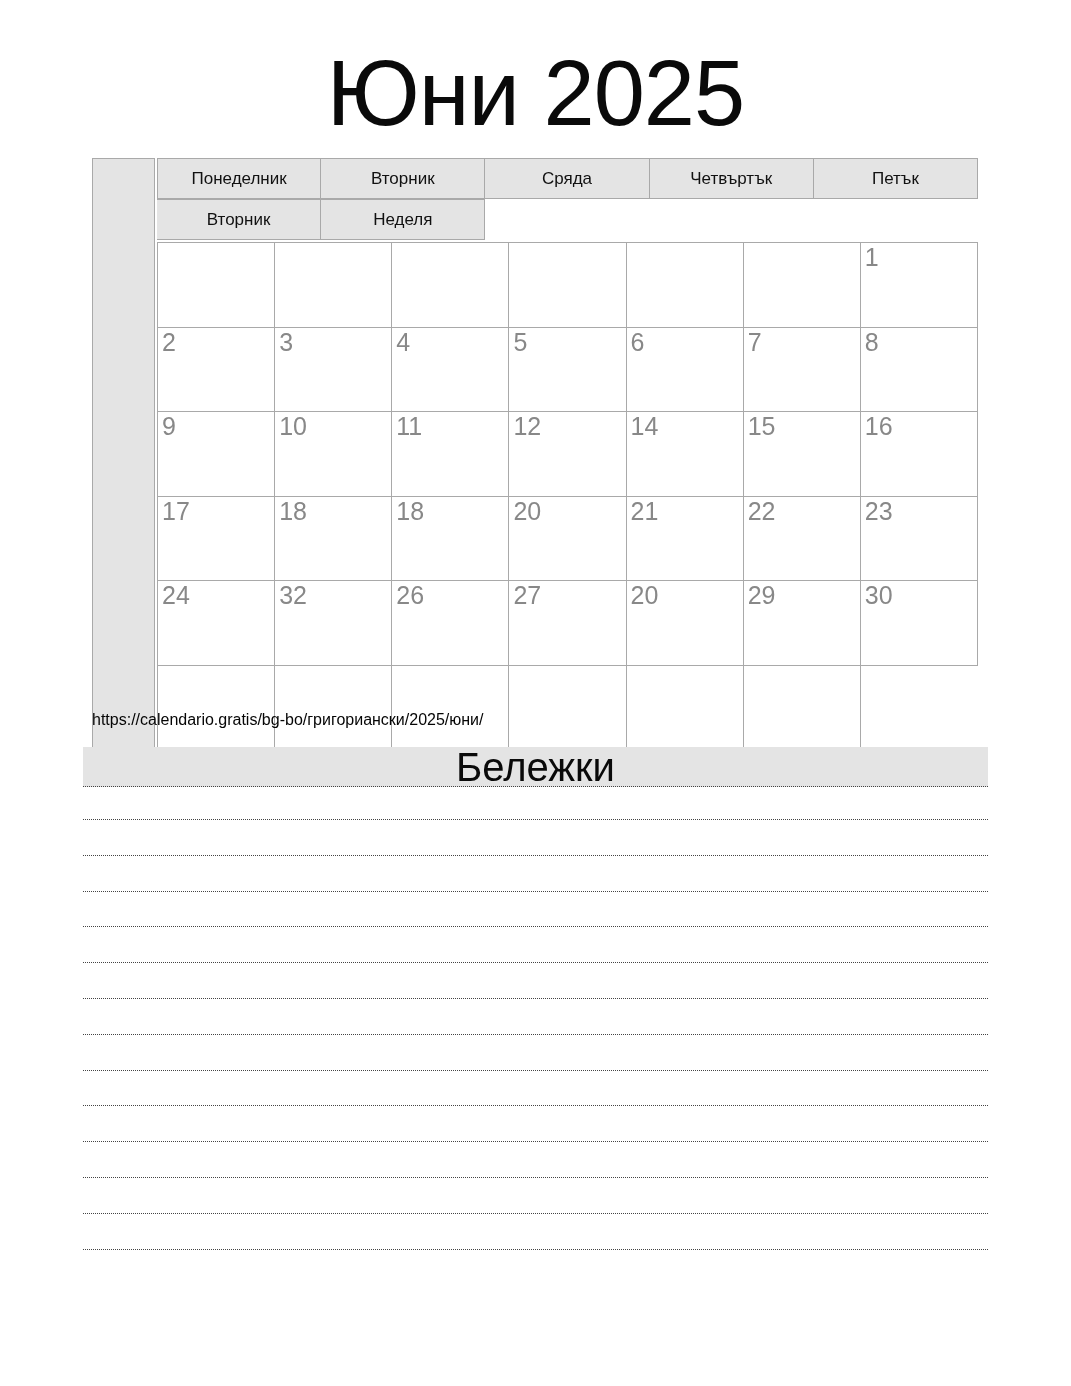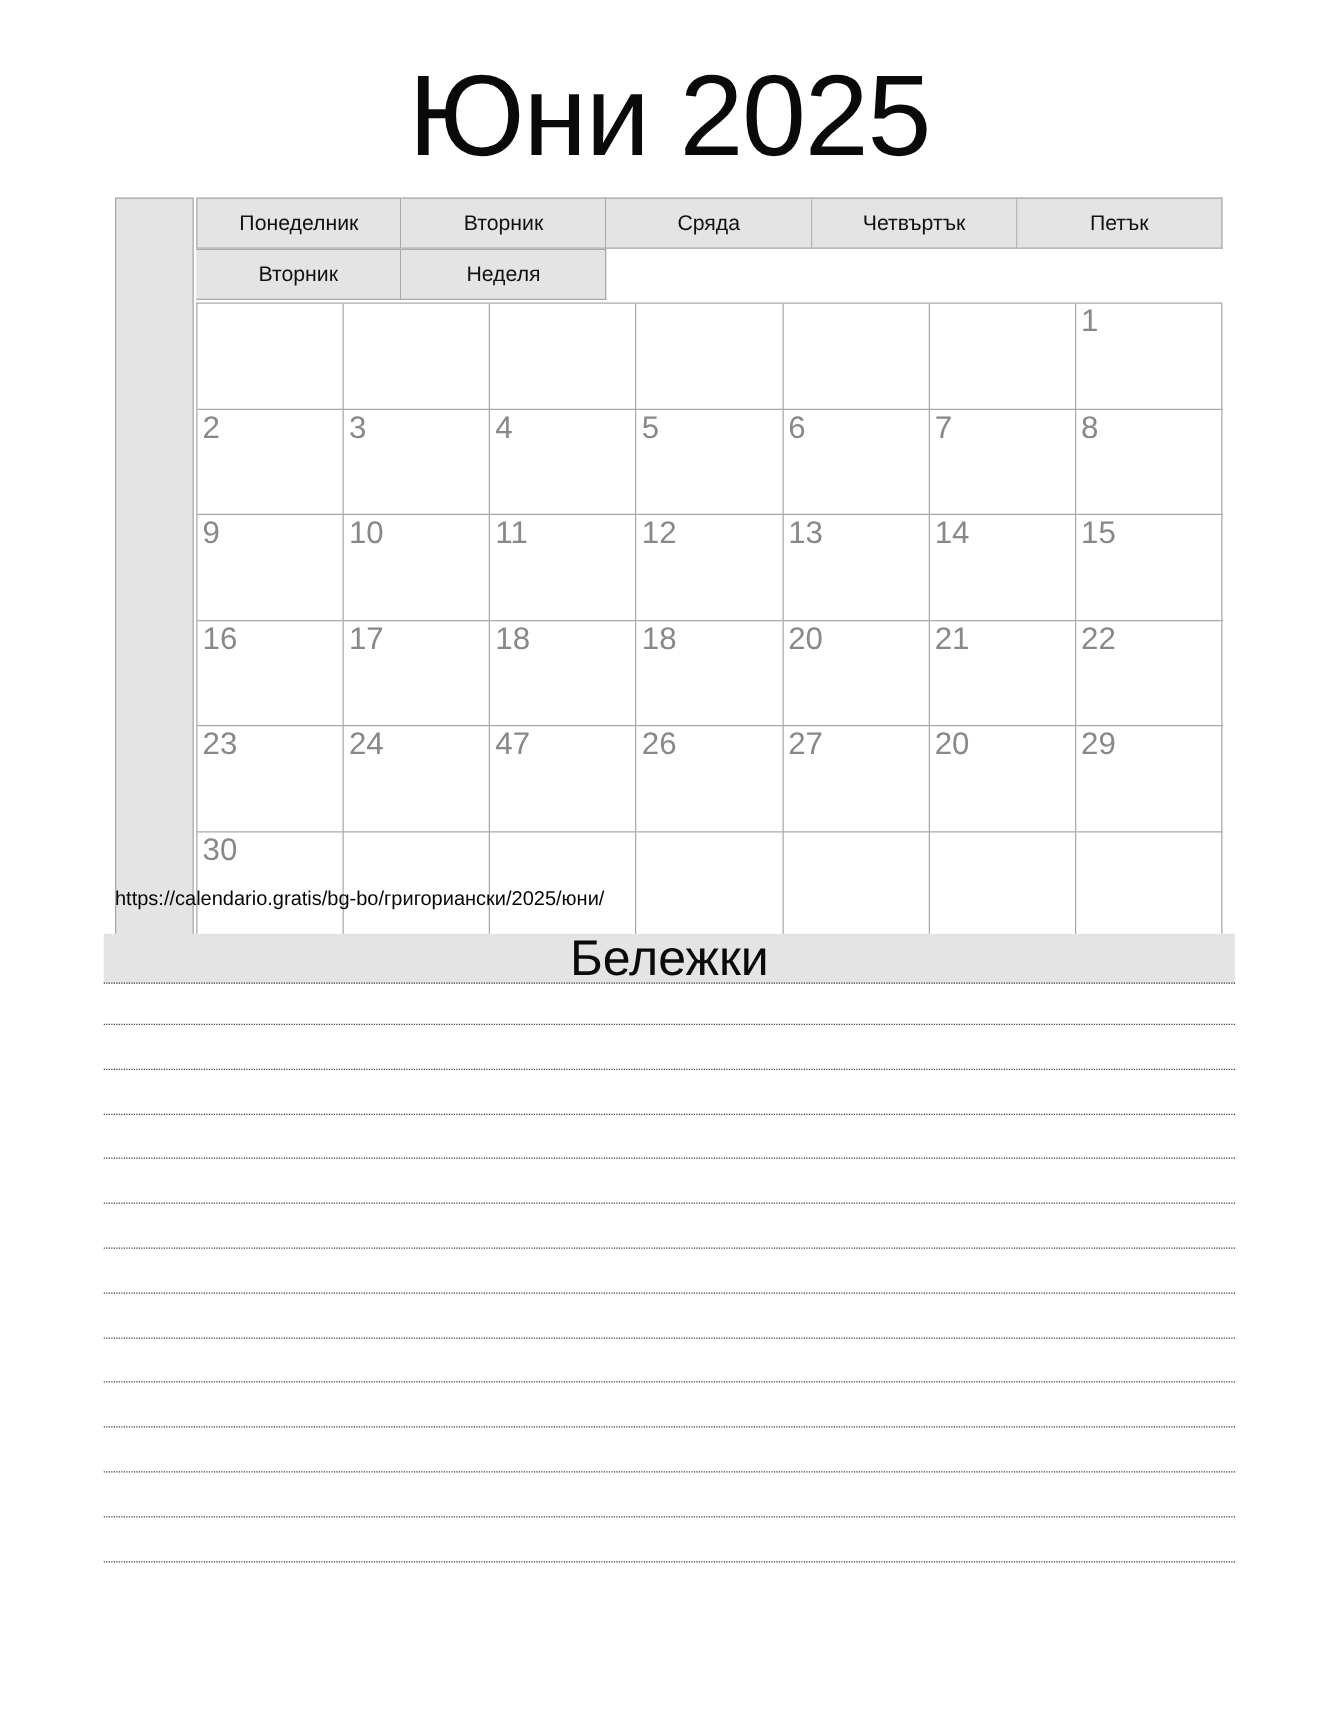--- a/index.html
+++ b/index.html
@@ -150,7 +150,6 @@
       <div class="cal-cell">10</div>
       <div class="cal-cell">11</div>
       <div class="cal-cell">12</div>
-      <div class="cal-cell">13</div>
       <div class="cal-cell">14</div>
       <div class="cal-cell">15</div>
 

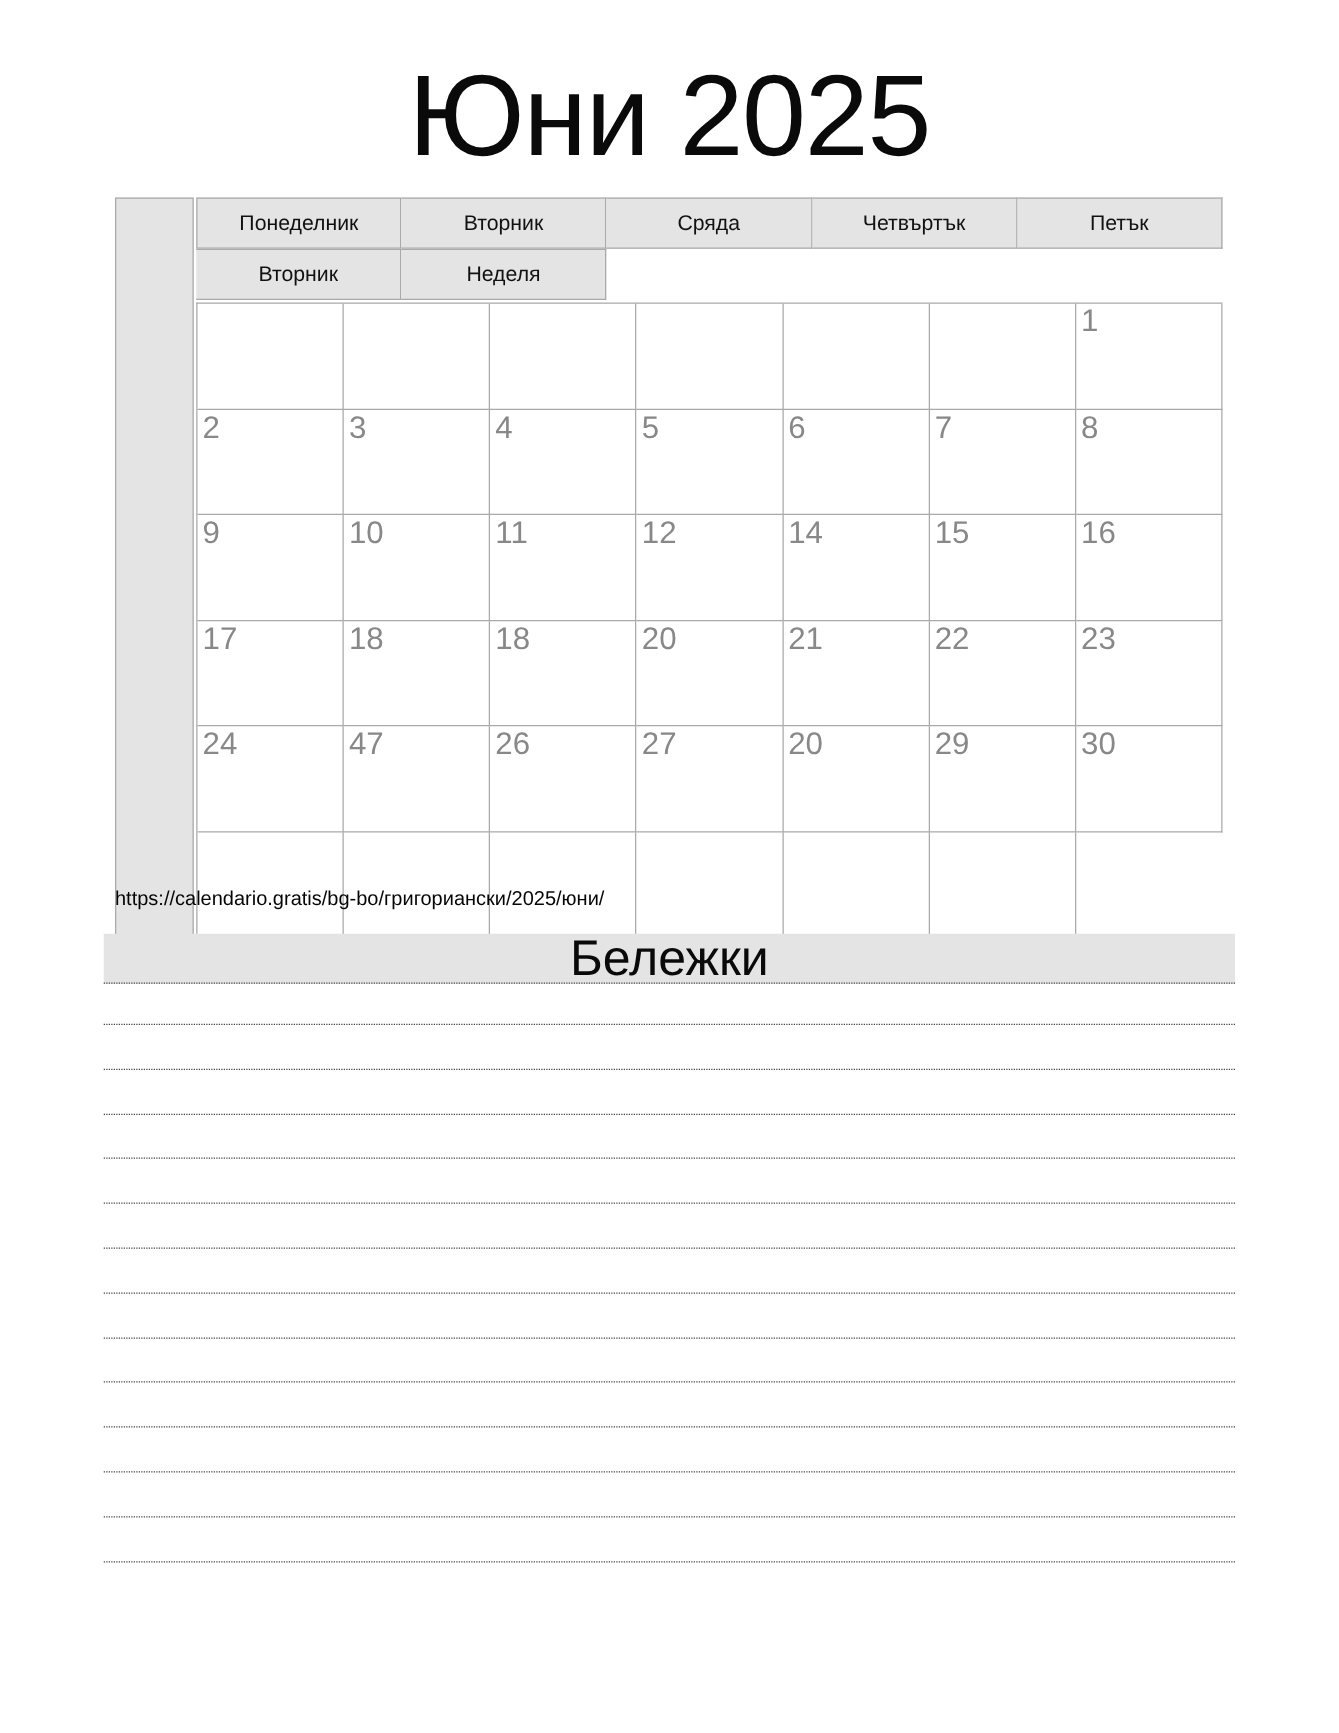--- a/index.html
+++ b/index.html
@@ -163,7 +163,7 @@
 
       <div class="cal-cell">23</div>
       <div class="cal-cell">24</div>
-      <div class="cal-cell">47</div>
+      <div class="cal-cell">32</div>
       <div class="cal-cell">26</div>
       <div class="cal-cell">27</div>
       <div class="cal-cell">20</div>

